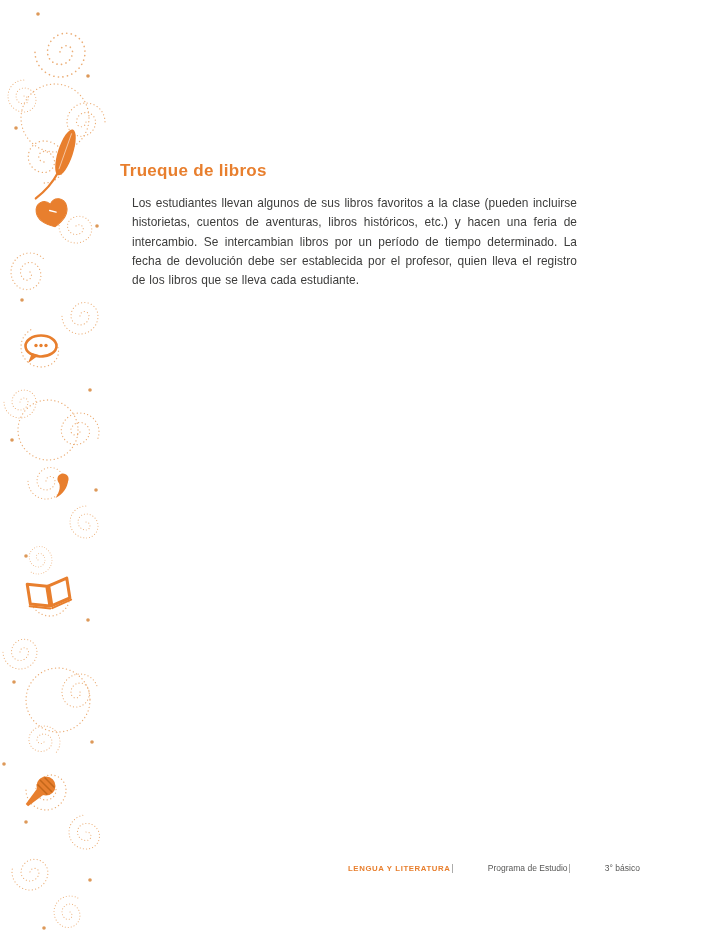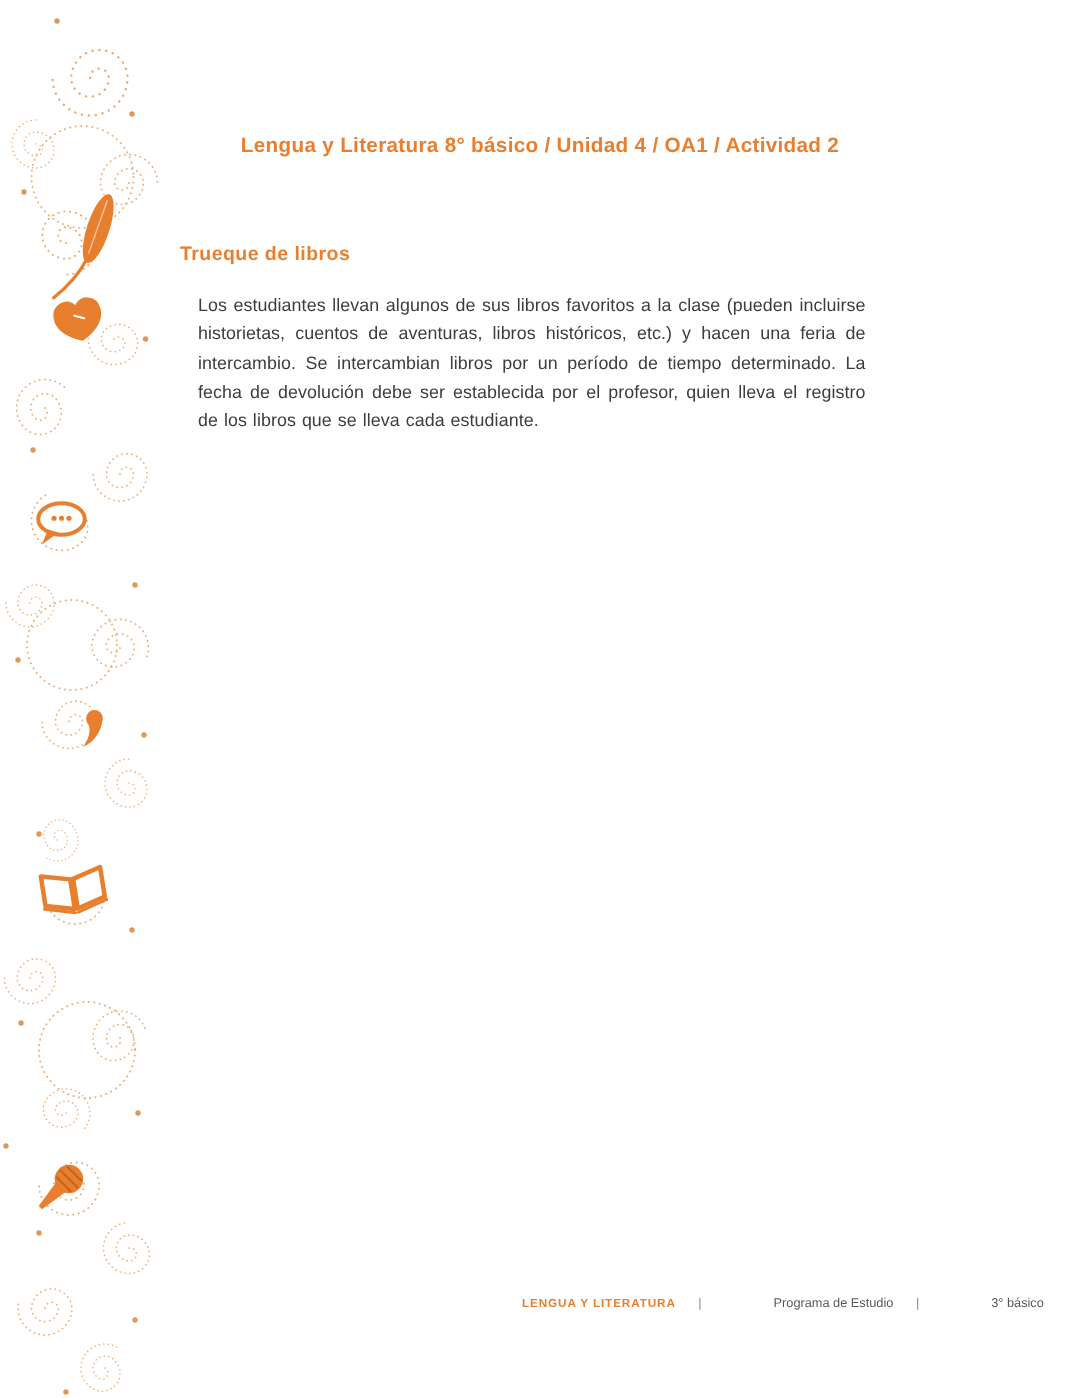--- a/index.html
+++ b/index.html
@@ -126,7 +126,6 @@
     </g>
   </svg>
 
-  <h1 class="doc-title">Lengua y Literatura 8° básico / Unidad 4 / OA1 / Actividad 2</h1>
 
   <h2 class="activity-title">Trueque de libros</h2>
 

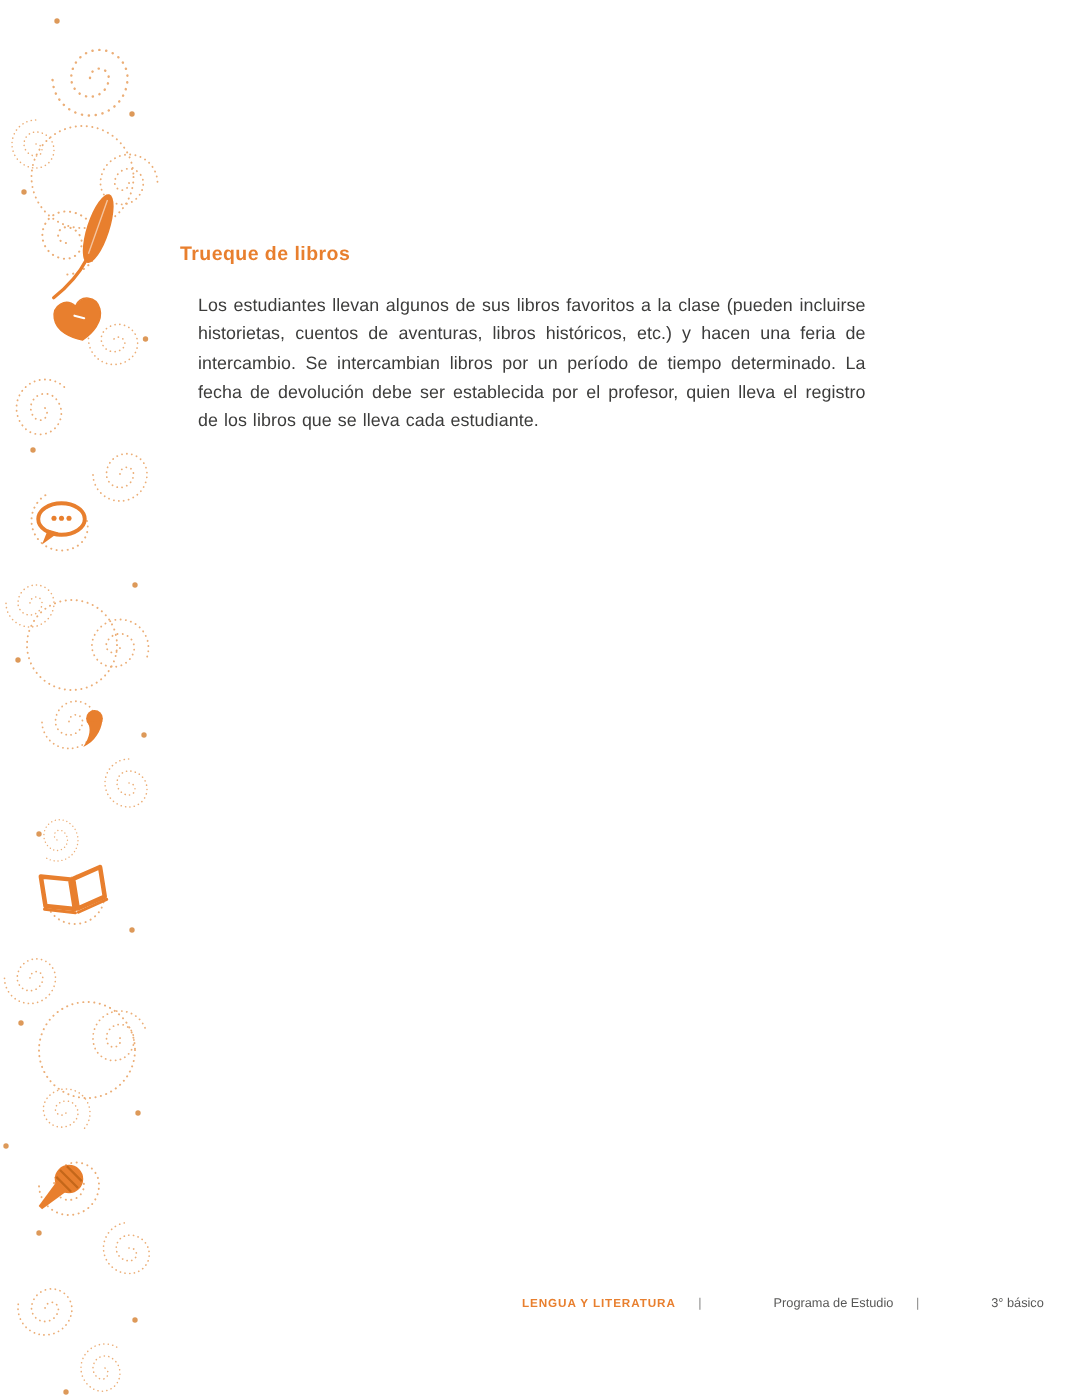--- a/index.html
+++ b/index.html
@@ -16,7 +16,7 @@
   }
   .activity-title {
     position:absolute; top:161px; left:120px;
-    font-size:13px; font-weight:700; color:#e87f2e; letter-spacing:0.3px;
+    font-size:17px; font-weight:700; color:#e87f2e; letter-spacing:0.3px;
     margin:0;
   }
   .body-text {

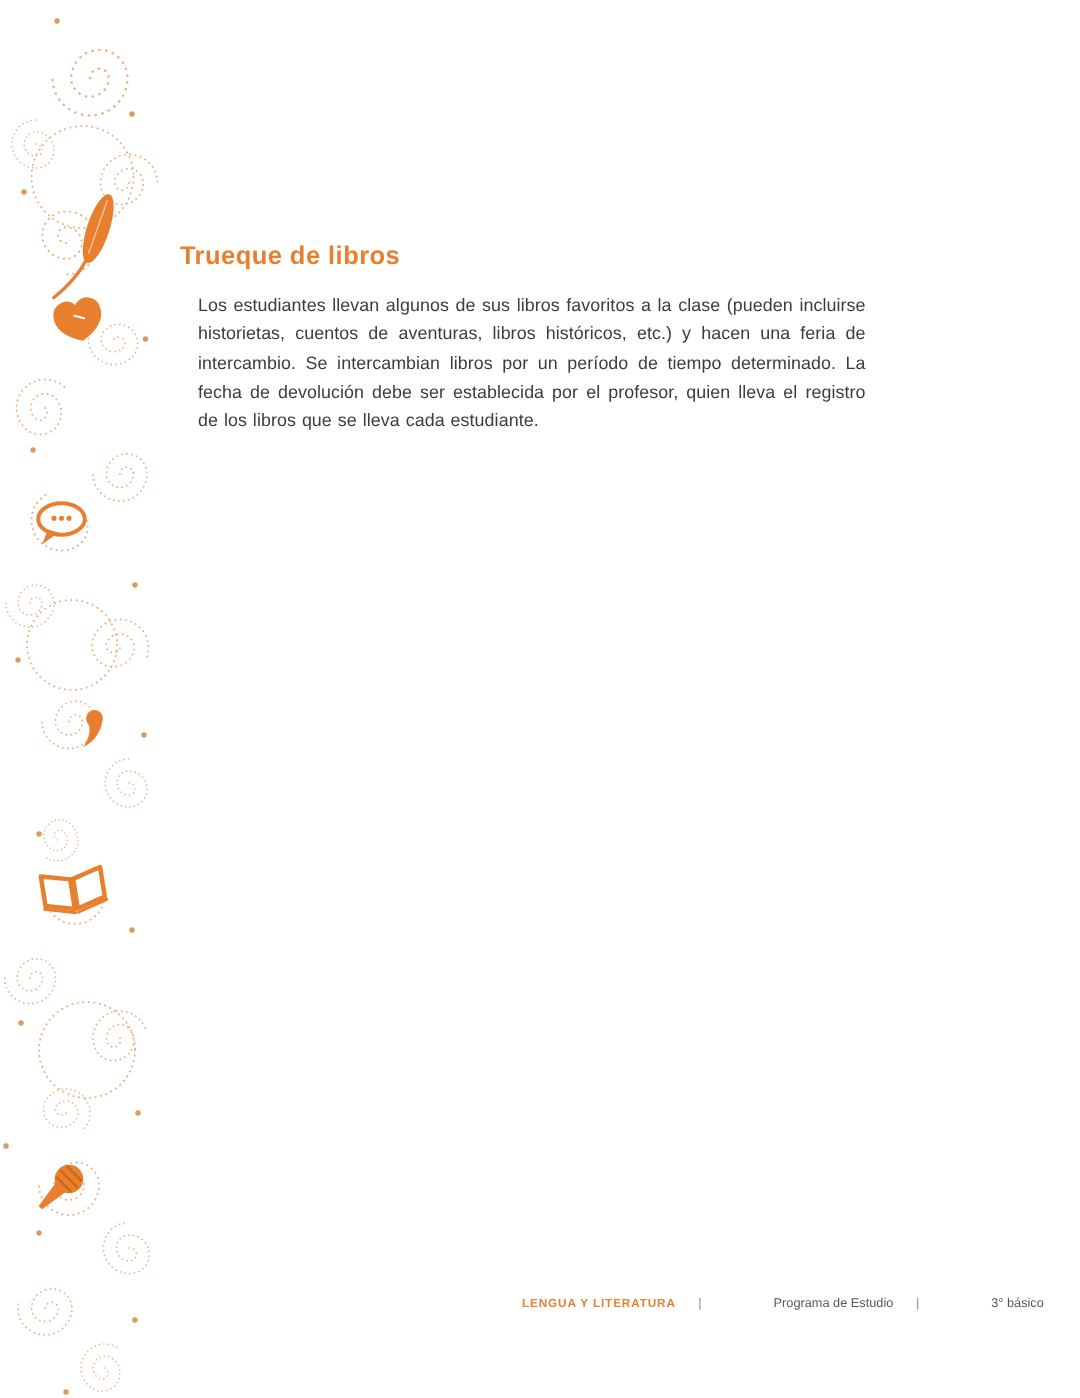--- a/index.html
+++ b/index.html
@@ -27,7 +27,7 @@
   }
   .footer {
     position:absolute; top:863px; left:348px;
-    display:flex; align-items:baseline; gap:15px; white-space:nowrap;
+    display:flex; align-items:baseline; gap:1px; white-space:nowrap;
   }
   .footer .brand { color:#e87f2e; font-size:7.8px; font-weight:700; letter-spacing:0.6px; }
   .footer .sep   { color:#8a8a89; font-size:8.5px; }

